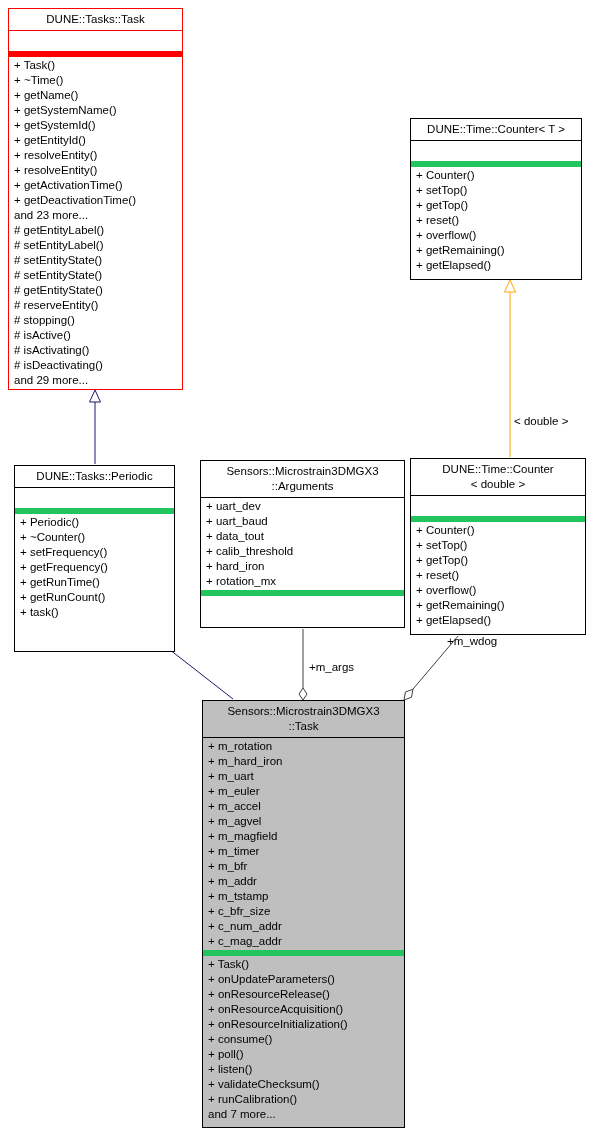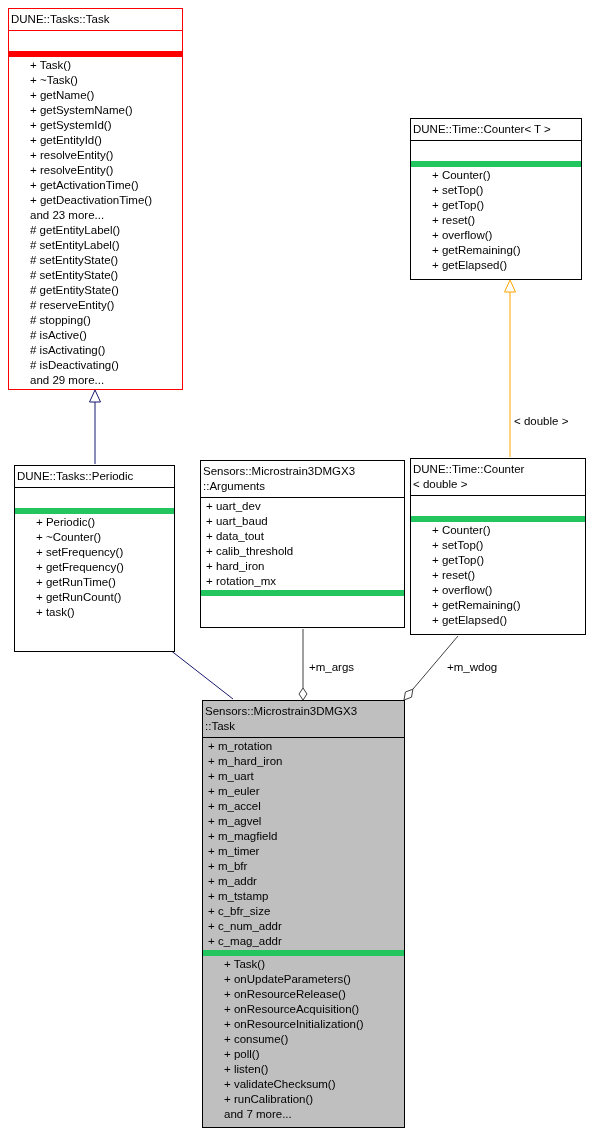--- a/index.html
+++ b/index.html
@@ -33,7 +33,7 @@
   .uml-box.truncated .compartment { border-color: #ff0000; }
   .uml-box.current { background: #bfbfbf; }
   .title {
-    text-align: left;
+    text-align: center;
     padding: 3px 2px;
     line-height: 15px;
     border-bottom: 1px solid #000000;

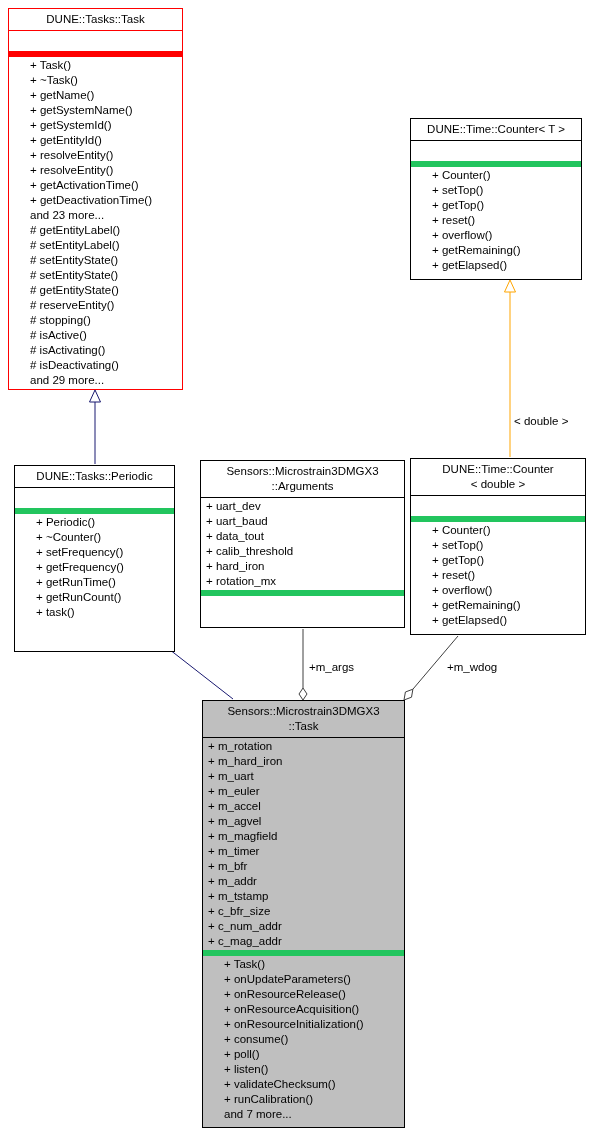--- a/index.html
+++ b/index.html
@@ -45,7 +45,7 @@
     border-bottom: 6px solid #22c55e;
     overflow: hidden;
   }
-  .compartment:last-child { border-bottom: none; margin-left: 16px; }
+  .compartment:last-child { border-bottom: none; }
   .compartment.grow { flex: 1; }
   .compartment.empty { height: 26px; flex: none; }
   .member {

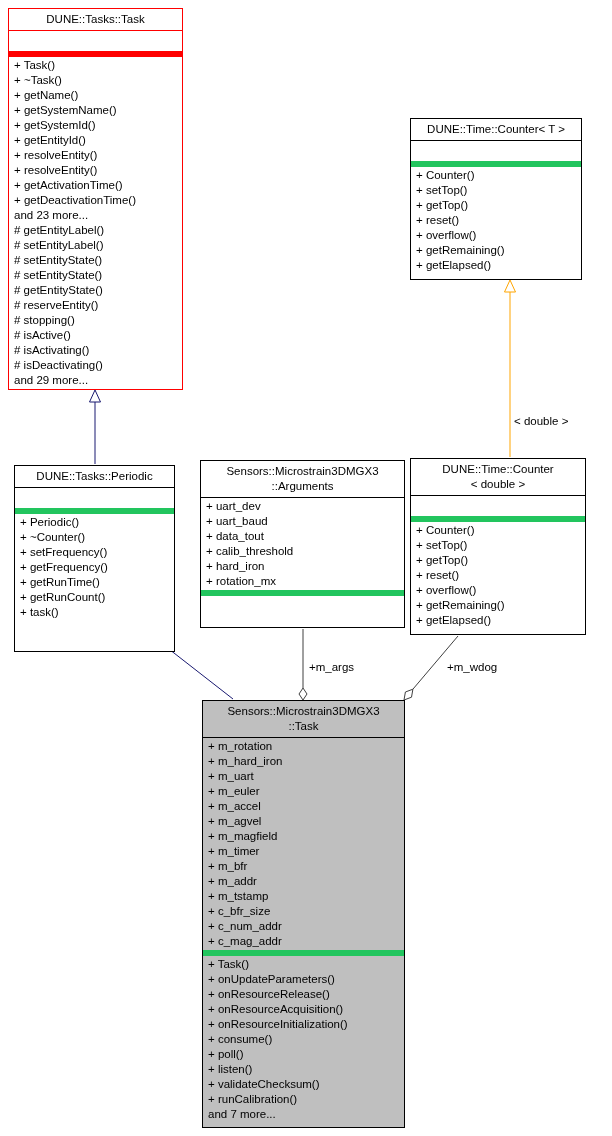--- a/index.html
+++ b/index.html
@@ -97,7 +97,7 @@
     <div class="compartment empty"></div>
     <div class="compartment grow">
         <div class="member">+ Task()</div>
-        <div class="member">+ ~Task()</div>
+        <div class="member">+ ~Time()</div>
         <div class="member">+ getName()</div>
         <div class="member">+ getSystemName()</div>
         <div class="member">+ getSystemId()</div>

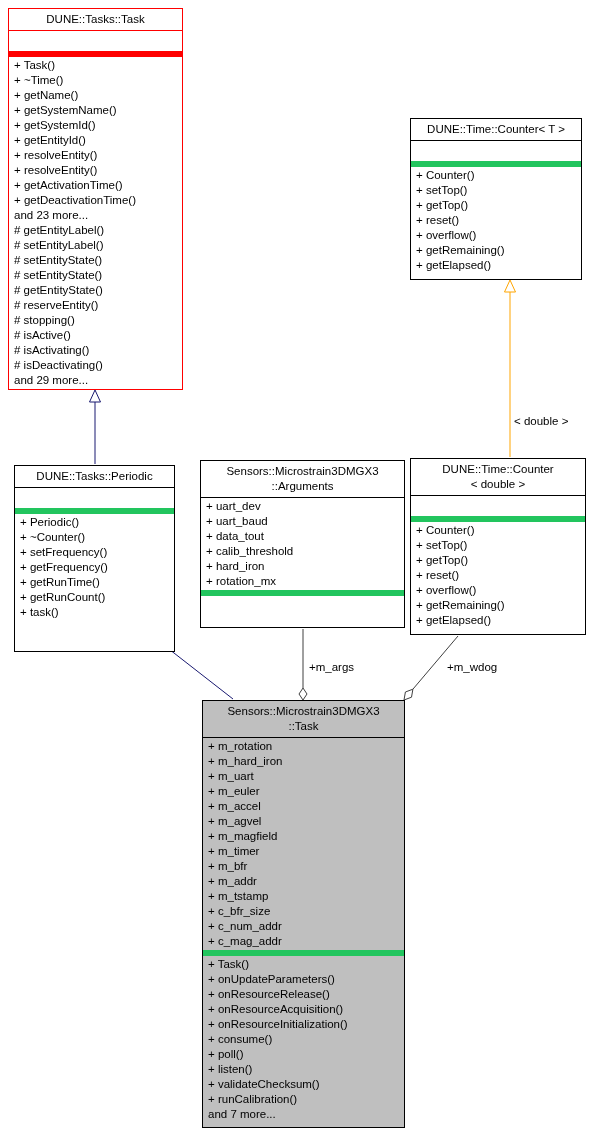--- a/index.html
+++ b/index.html
@@ -220,7 +220,7 @@
 
   <div class="edge-label" style="left:514px; top:414px;">&lt; double &gt;</div>
   <div class="edge-label" style="left:309px; top:660px;">+m_args</div>
-  <div class="edge-label" style="left:447px; top:660px;">+m_wdog</div>
+  <div class="edge-label" style="left:447px; top:634px;">+m_wdog</div>
 
 </div>
 

